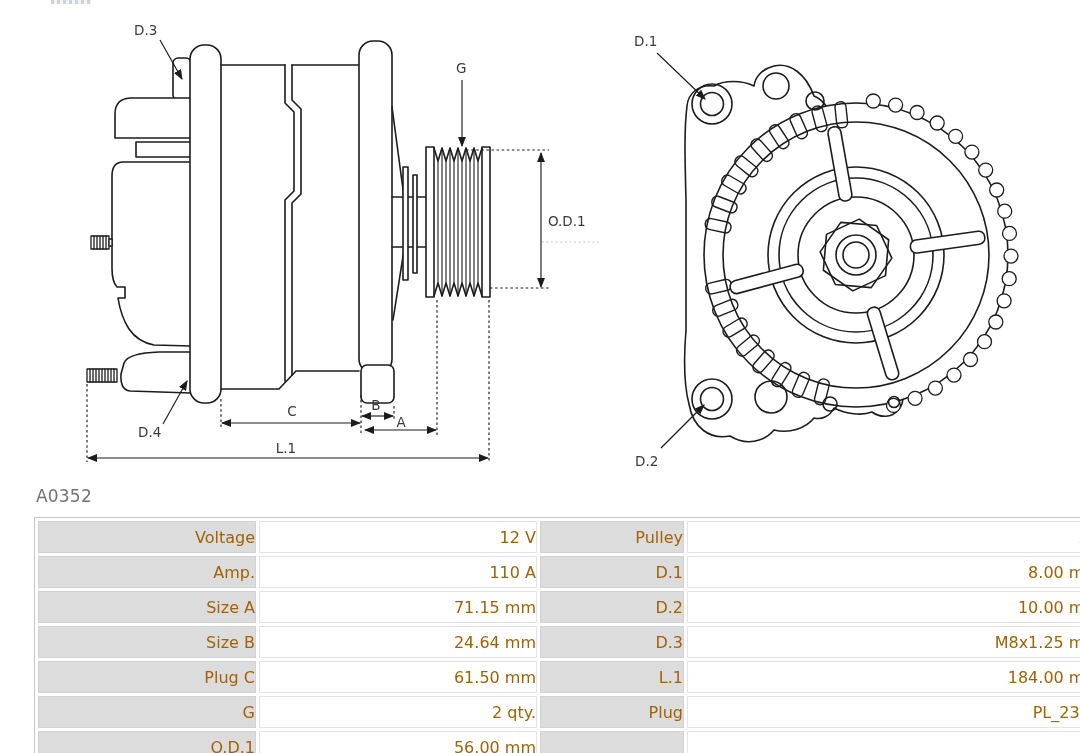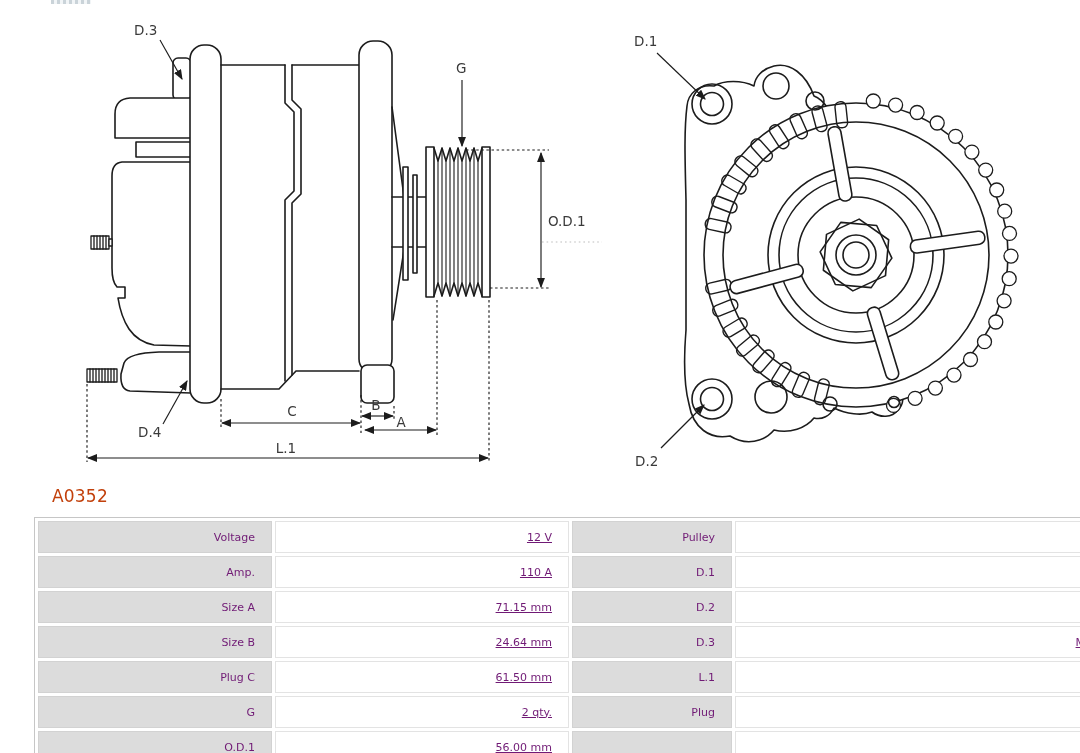--- a/index.html
+++ b/index.html
@@ -8,8 +8,8 @@
   .artifact{position:absolute;left:27px;top:0;width:40px;height:4px;opacity:.55;
         background:repeating-linear-gradient(90deg,#9fb0ba 0 3px,#e7edf1 3px 6px);}
   #diagram{position:absolute;left:0;top:0;}
-  .part-number{position:absolute;left:28px;top:486px;margin:0;font-size:17px;
-        font-weight:400;color:#c2410c;letter-spacing:.2px;}
+  .part-number{position:absolute;left:12px;top:486px;margin:0;font-size:17px;
+        font-weight:400;color:#737373;letter-spacing:.2px;}
   table.spec{position:absolute;left:10px;top:517px;width:1060px;
         border:1px solid #c6c6c6;border-collapse:separate;border-spacing:3px;
         table-layout:fixed;background:#fff;}

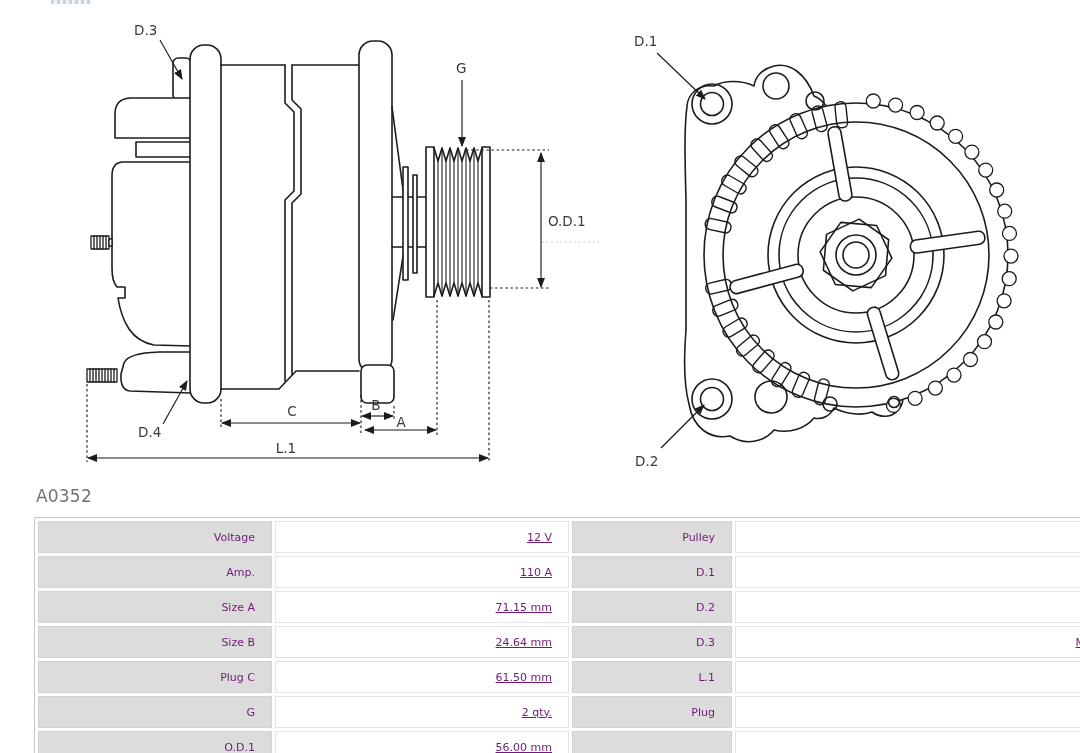--- a/index.html
+++ b/index.html
@@ -13,8 +13,8 @@
   table.spec{position:absolute;left:10px;top:517px;width:1060px;
         border:1px solid #c6c6c6;border-collapse:separate;border-spacing:3px;
         table-layout:fixed;background:#fff;}
-  table.spec td{height:30px;font-size:11px;color:#701a75;text-align:right;
-        padding:0 16px 0 4px;overflow:hidden;white-space:nowrap;}
+  table.spec td{height:30px;font-size:16px;color:#a16207;text-align:right;
+        padding:0 0 0 4px;overflow:hidden;white-space:nowrap;}
   td.lab{background:#dcdcdc;border:1px solid #d2d2d2;}
   td.val{background:#ffffff;border:1px solid #e3e3e3;text-decoration:underline;}
   .w1{width:212px}.w2{width:272px}.w3{width:138px}.w4{width:408px}

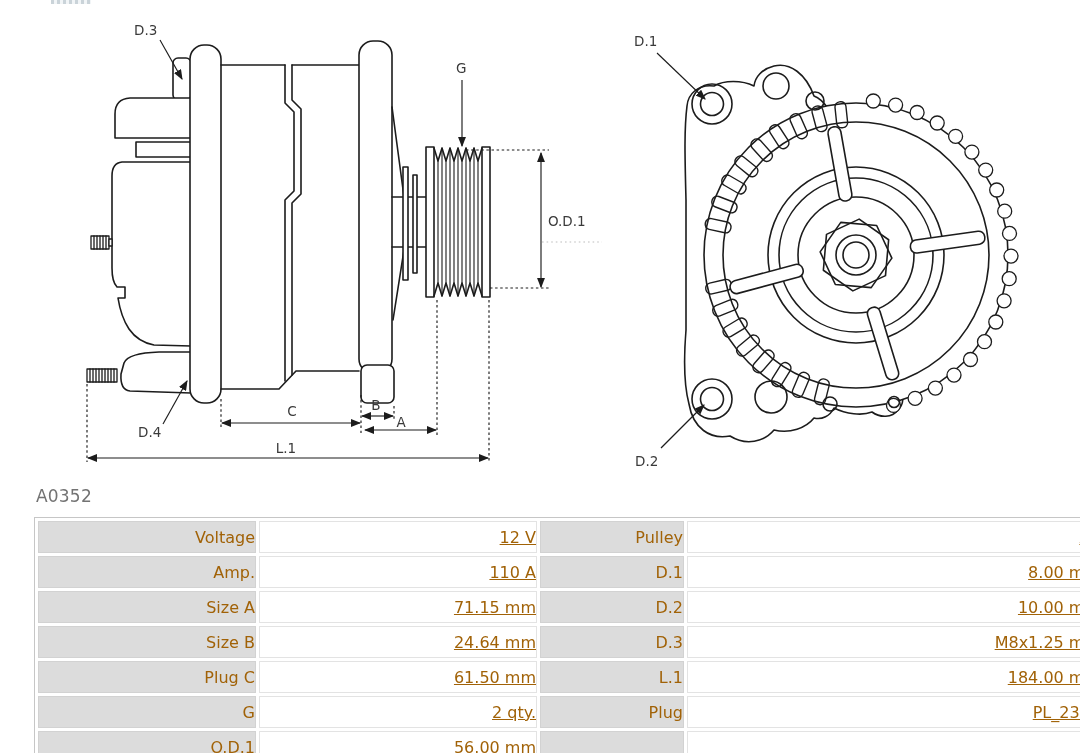--- a/index.html
+++ b/index.html
@@ -16,7 +16,7 @@
   table.spec td{height:30px;font-size:16px;color:#a16207;text-align:right;
         padding:0 0 0 4px;overflow:hidden;white-space:nowrap;}
   td.lab{background:#dcdcdc;border:1px solid #d2d2d2;}
-  td.val{background:#ffffff;border:1px solid #e3e3e3;text-decoration:underline;}
+  td.val{background:#ffffff;border:1px solid #e3e3e3;}
   .w1{width:212px}.w2{width:272px}.w3{width:138px}.w4{width:408px}
   svg text{font-family:"DejaVu Sans","Liberation Sans",sans-serif;font-size:13.5px;fill:#3a3a3a;}
 </style>

